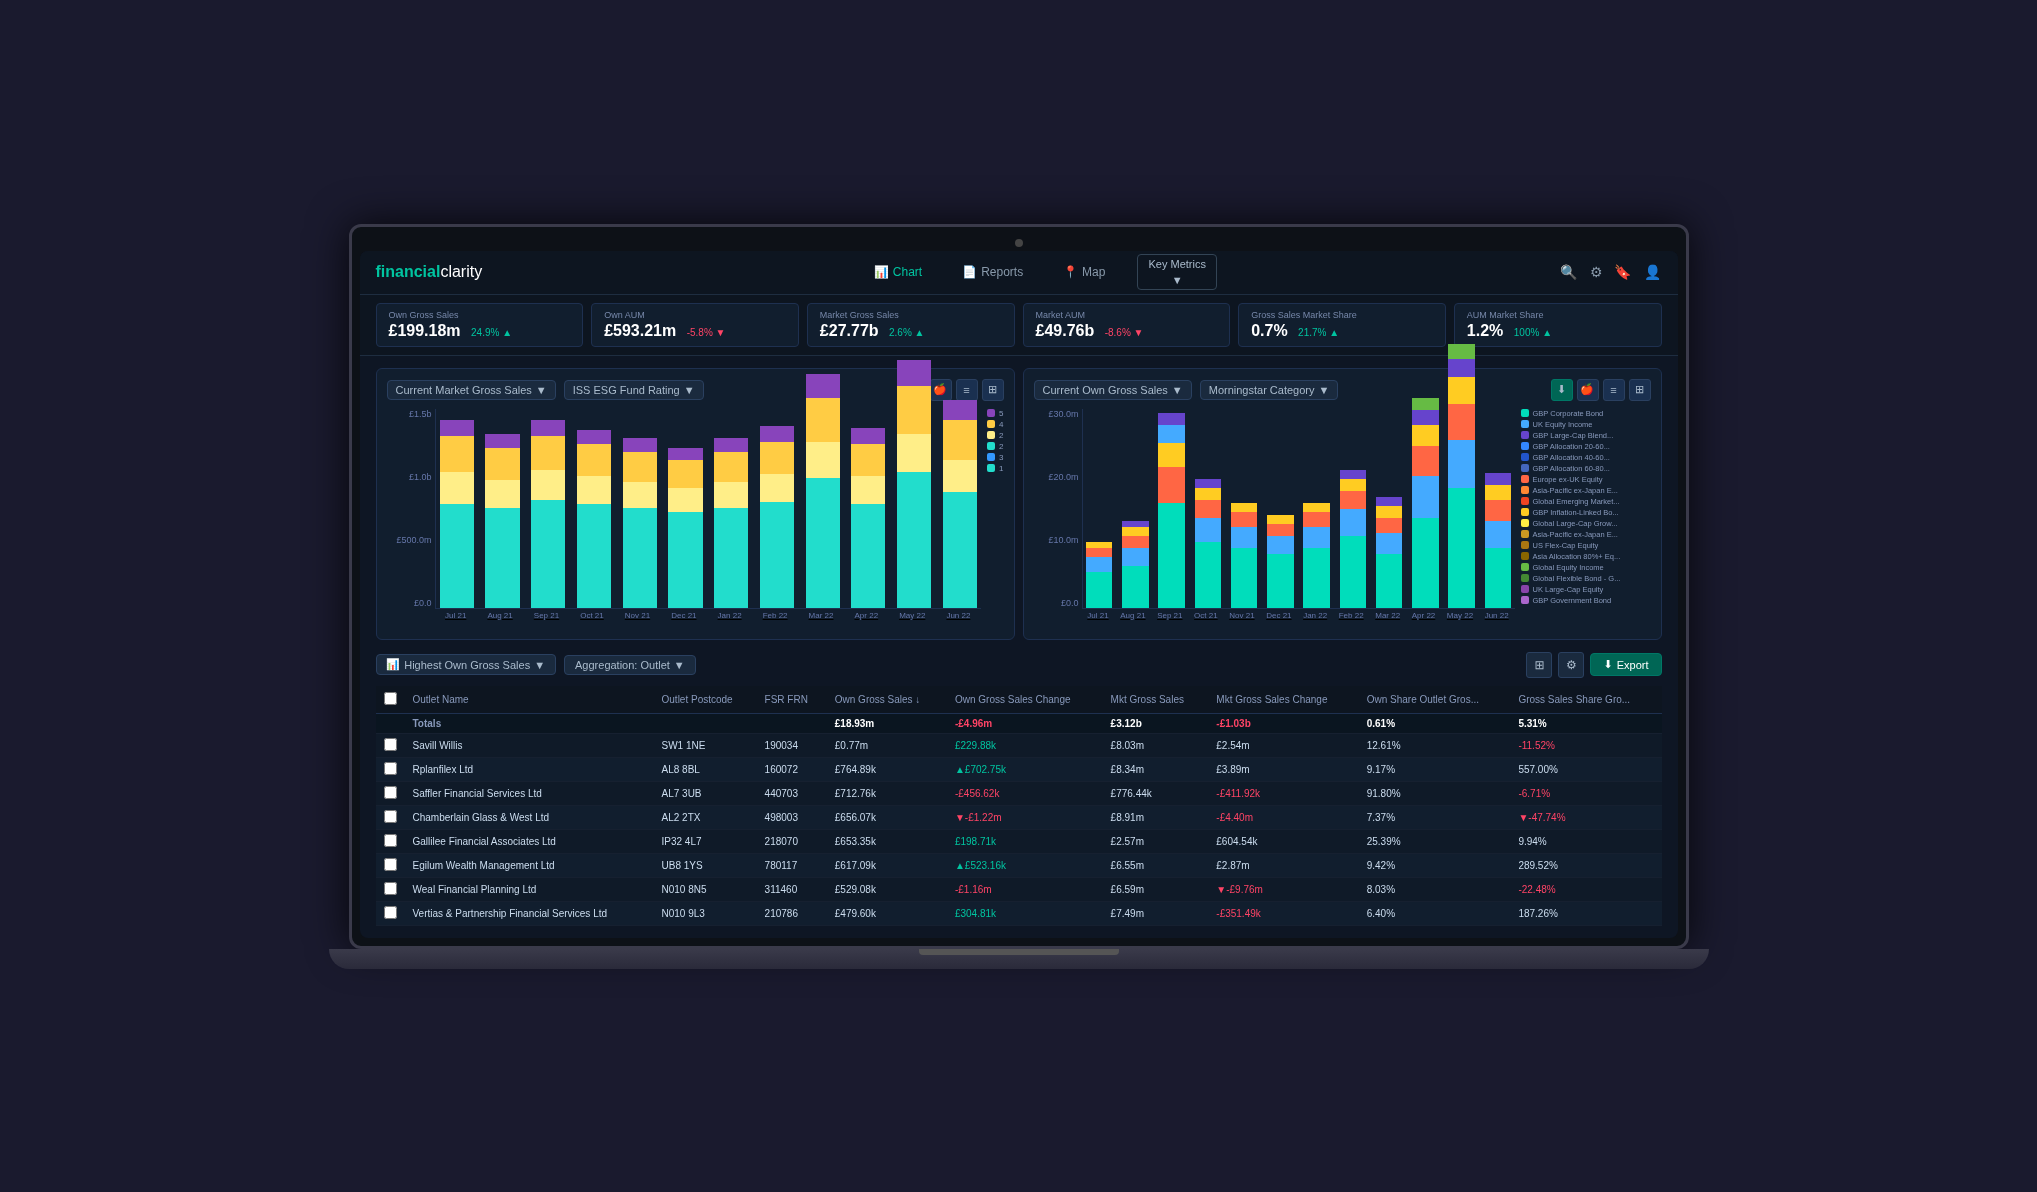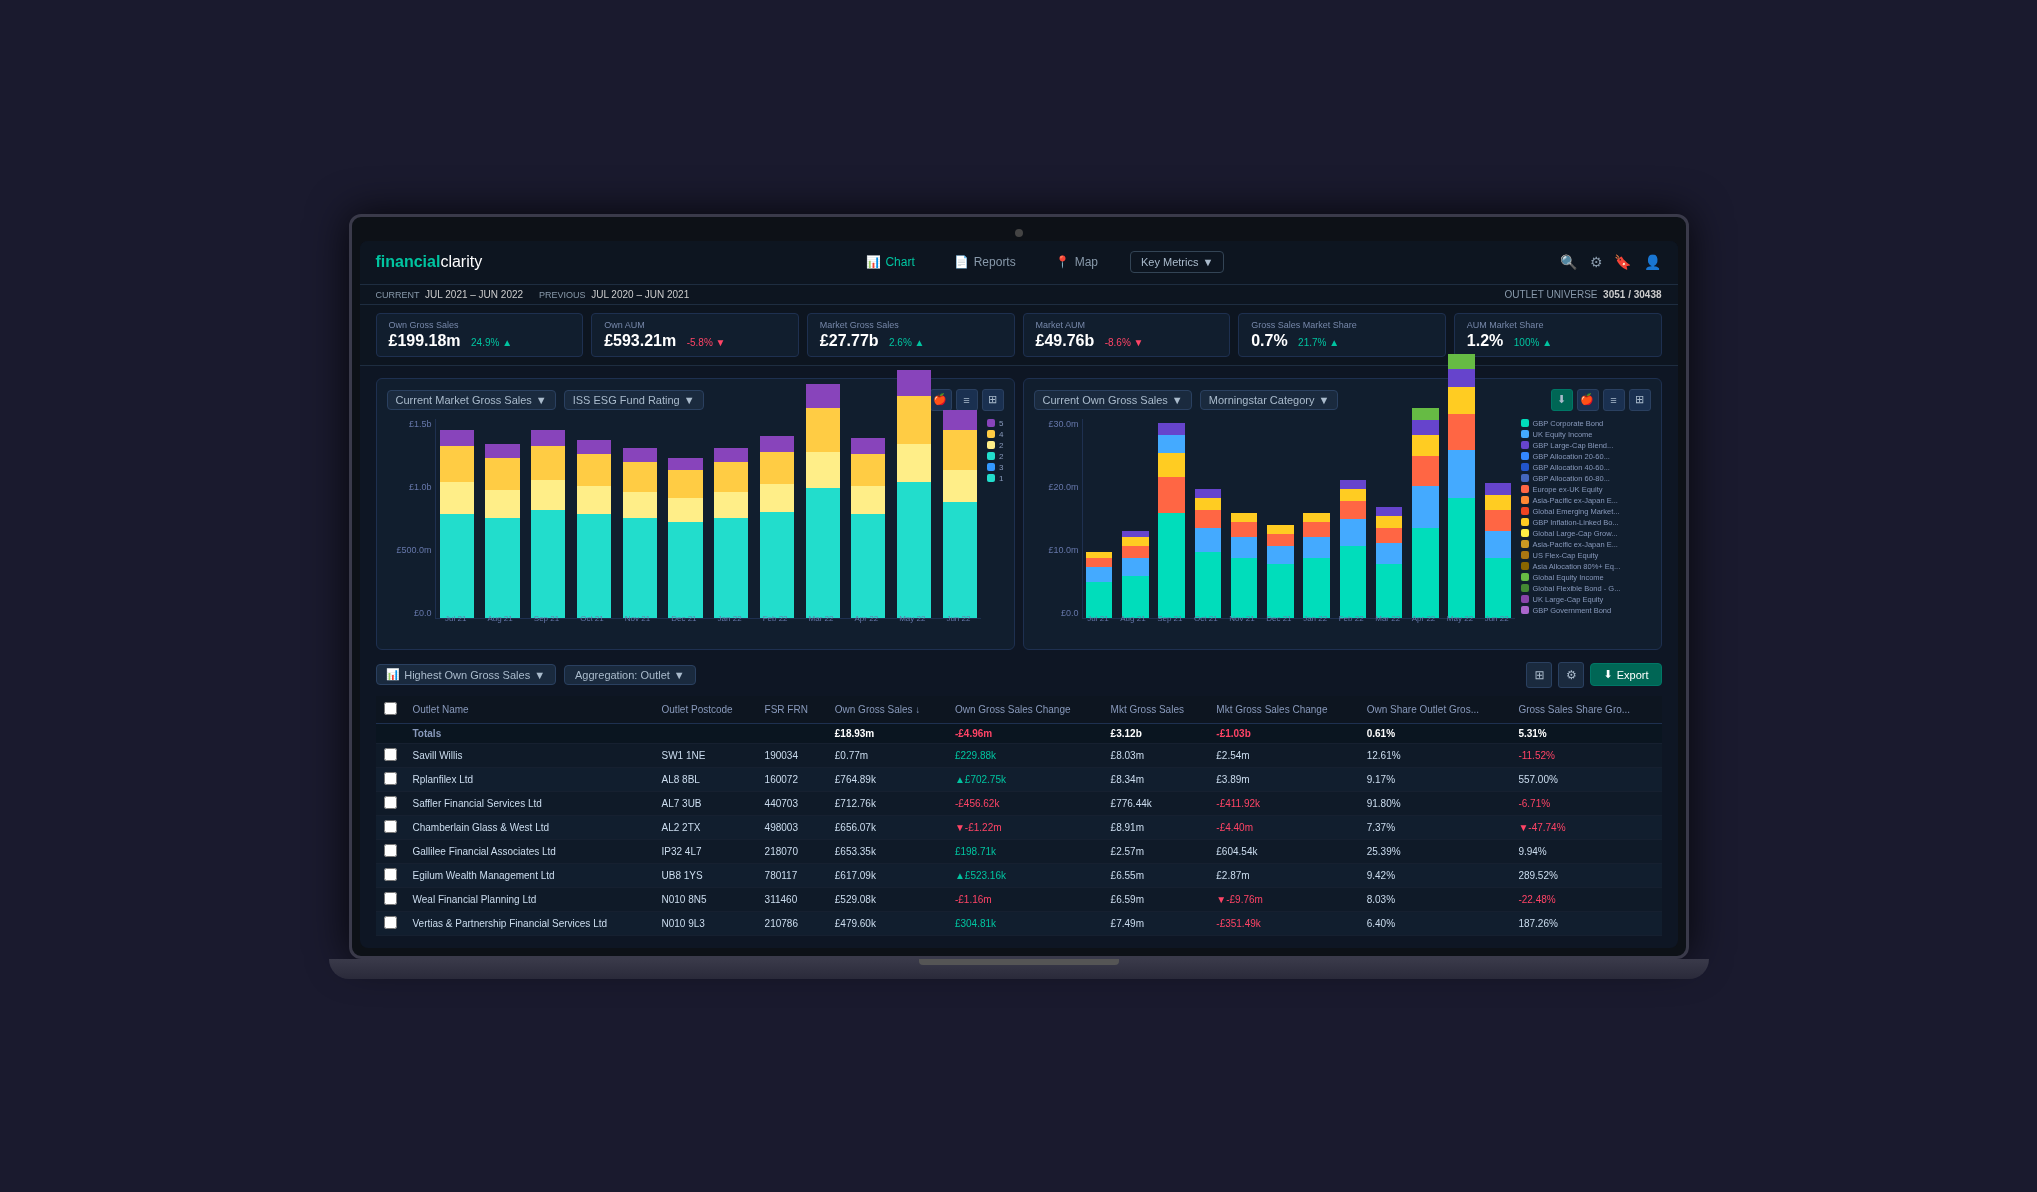--- a/index.html
+++ b/index.html
@@ -111,6 +111,7 @@
       display: flex;
       align-items: center;
       gap: 4px;
+      flex-direction: column;
     }
 
     

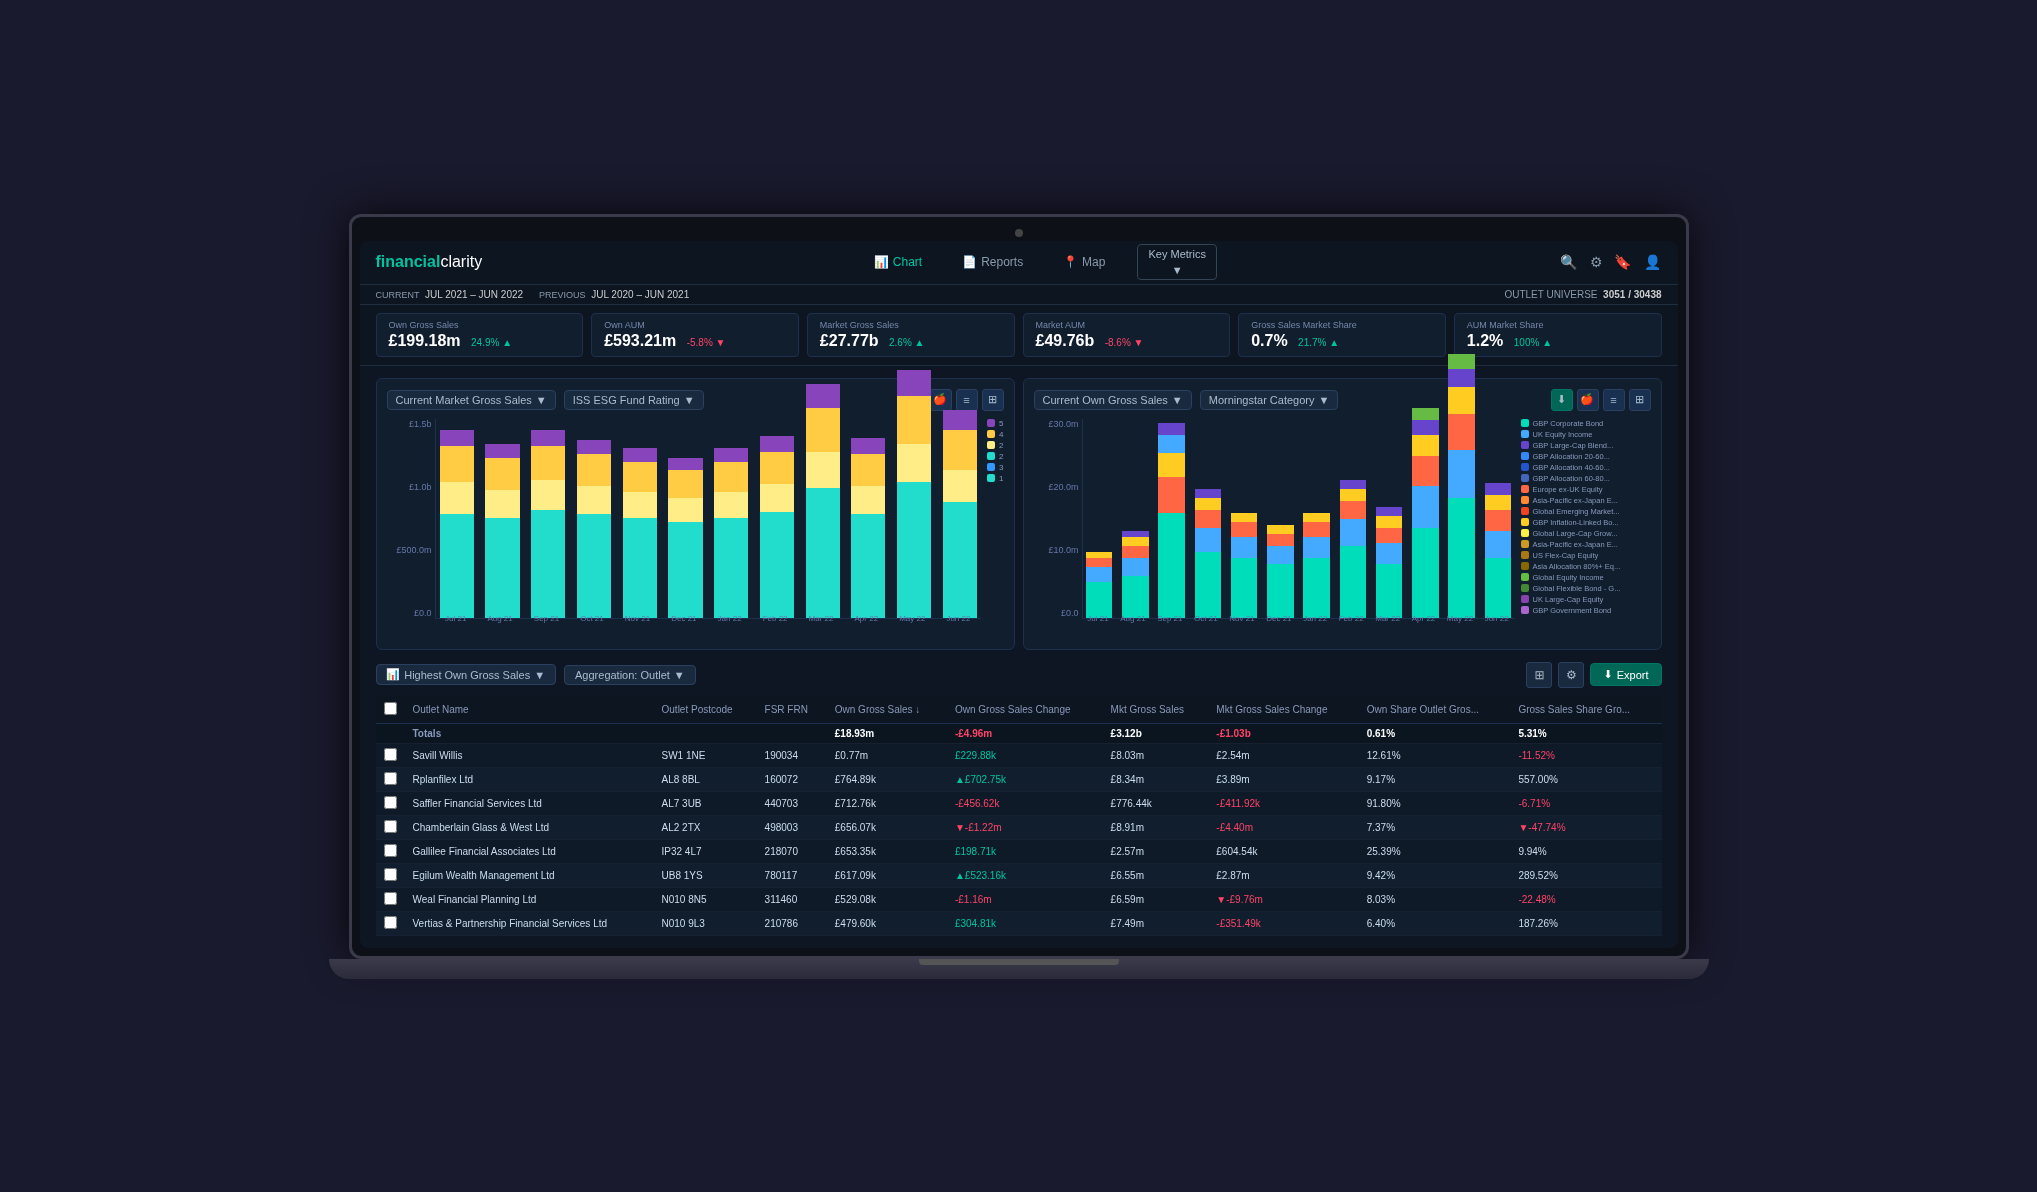--- a/index.html
+++ b/index.html
@@ -457,20 +457,6 @@
           </div>
         </nav>
 
-        <div class="date-bar">
-          <div class="date-bar-current">
-            <span style="font-size:9px;text-transform:uppercase;color:#8899aa">CURRENT</span>
-            &nbsp;<span style="color:#ccc">JUL 2021 – JUN 2022</span>
-          </div>
-          <div class="date-bar-previous">
-            <span style="font-size:9px;text-transform:uppercase;color:#8899aa">PREVIOUS</span>
-            &nbsp;<span style="color:#ccc">JUL 2020 – JUN 2021</span>
-          </div>
-          <div class="date-bar-outlet">
-            <span style="text-transform:uppercase;color:#8899aa">OUTLET UNIVERSE</span>
-            &nbsp;<span style="color:#ccc;font-weight:bold">3051 / 30438</span>
-          </div>
-        </div>
 
         <div class="kpi-row">
           <div class="kpi-card">

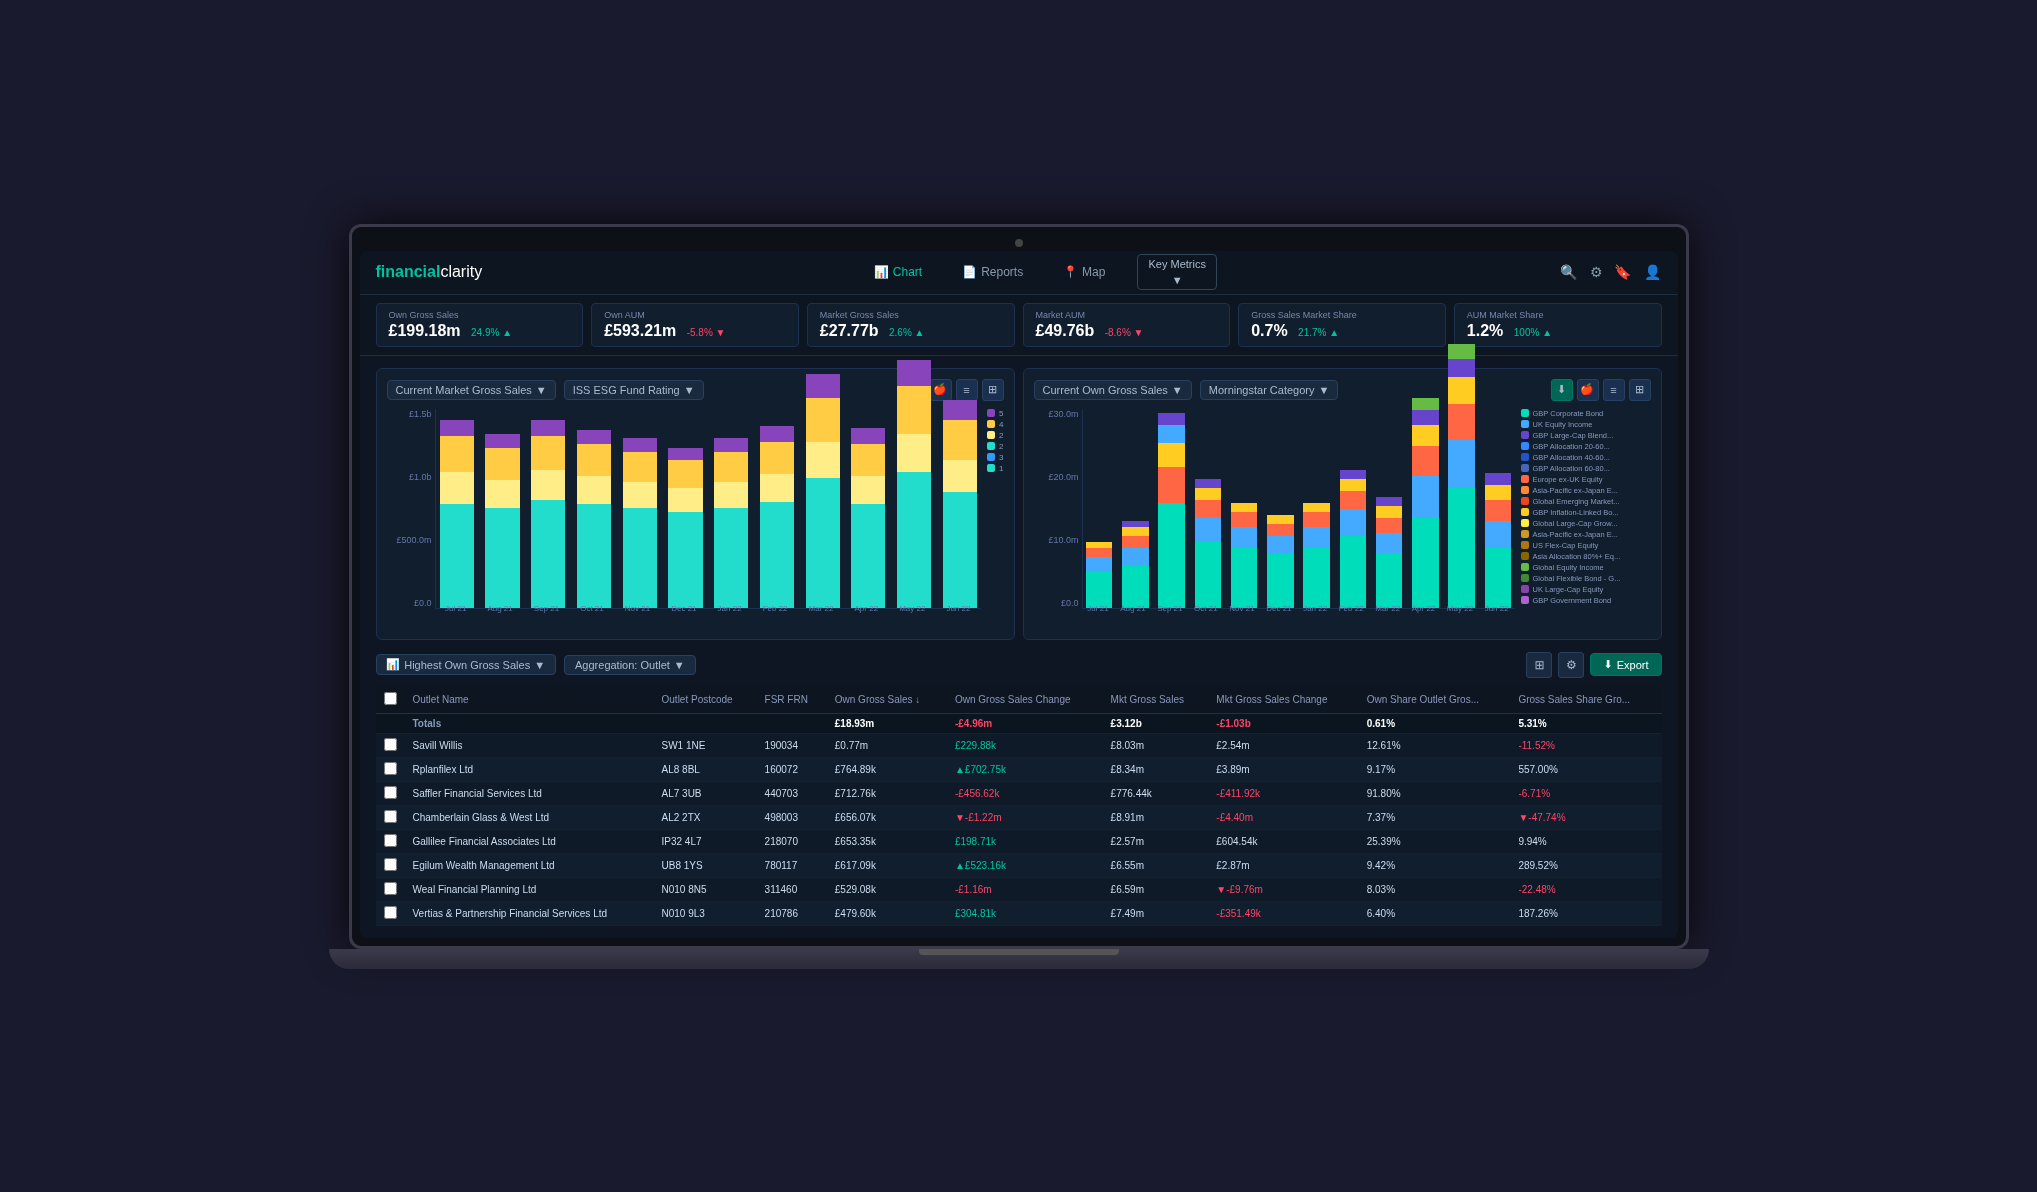--- a/index.html
+++ b/index.html
@@ -269,11 +269,12 @@
     }
     .chart-x-labels {
       position: absolute;
-      bottom: 16px;
+      bottom: 9px;
       left: 48px;
       right: 0;
       display: flex;
       justify-content: space-around;
+      text-decoration: underline;
     }
     .chart-x-label {
       font-size: 8px;

